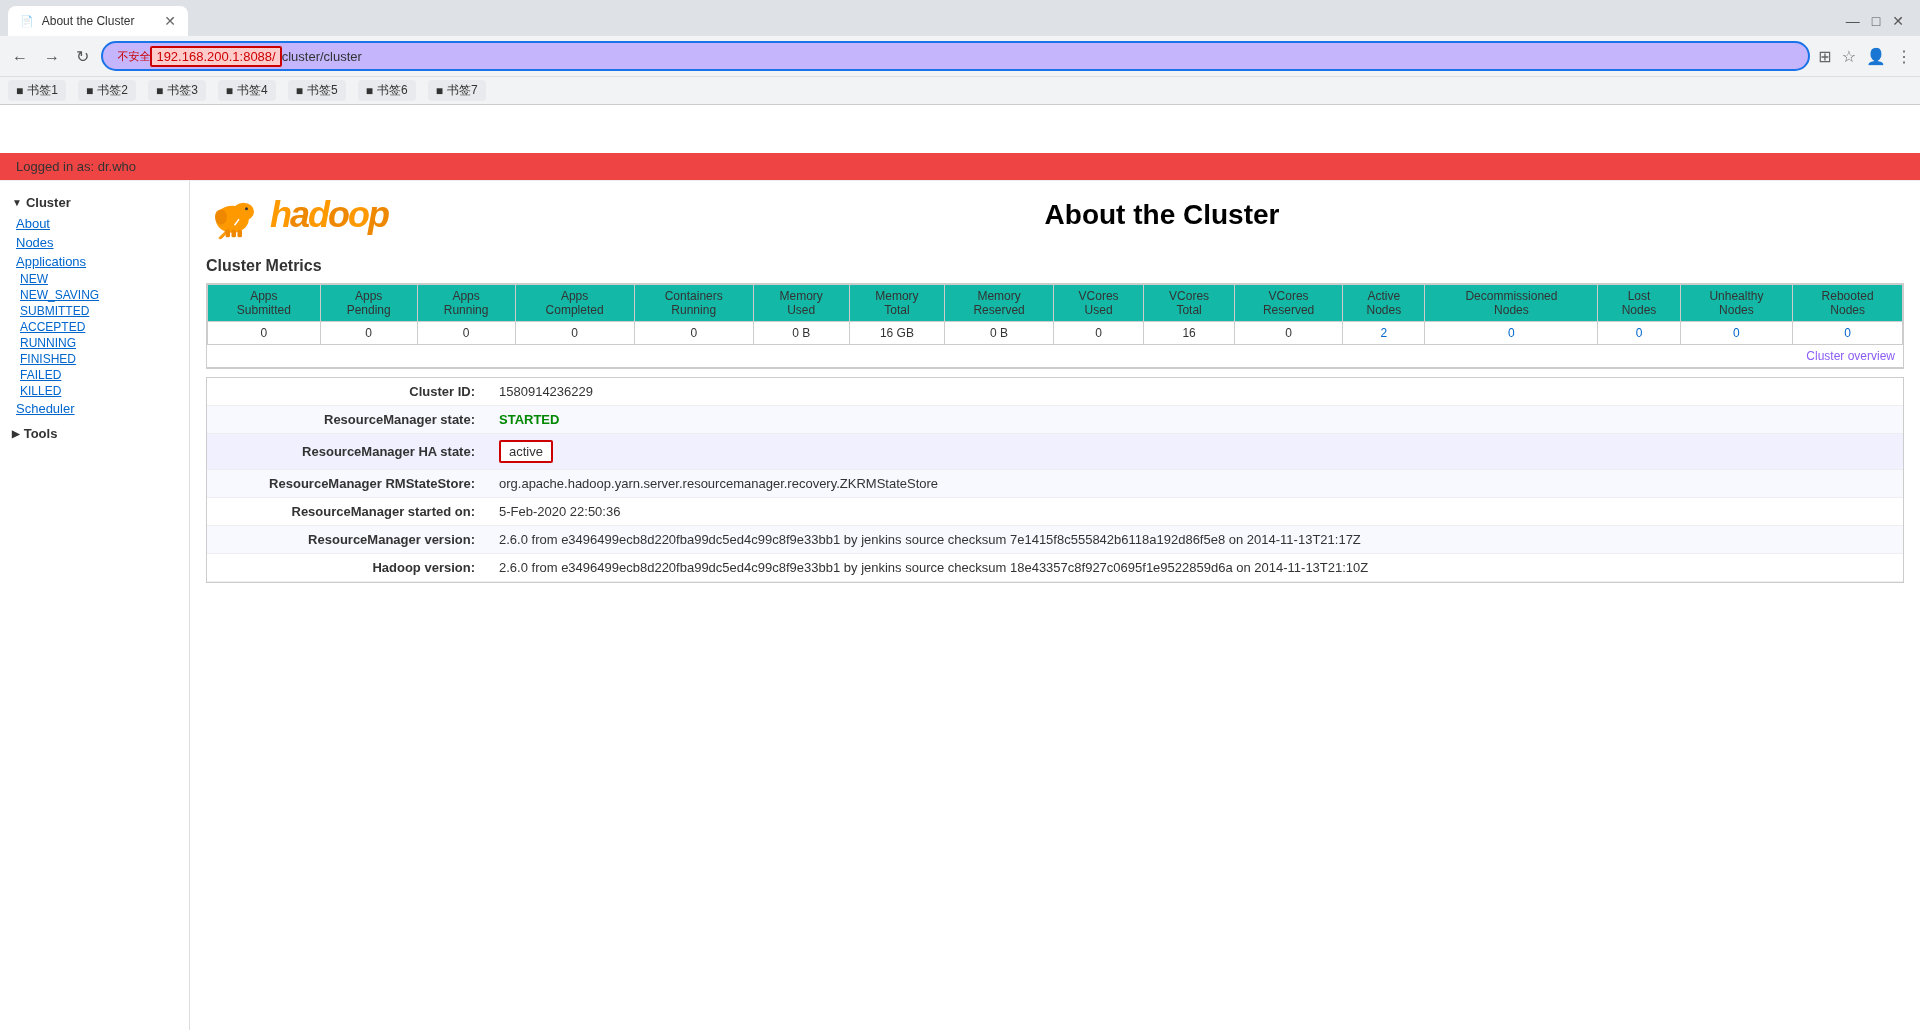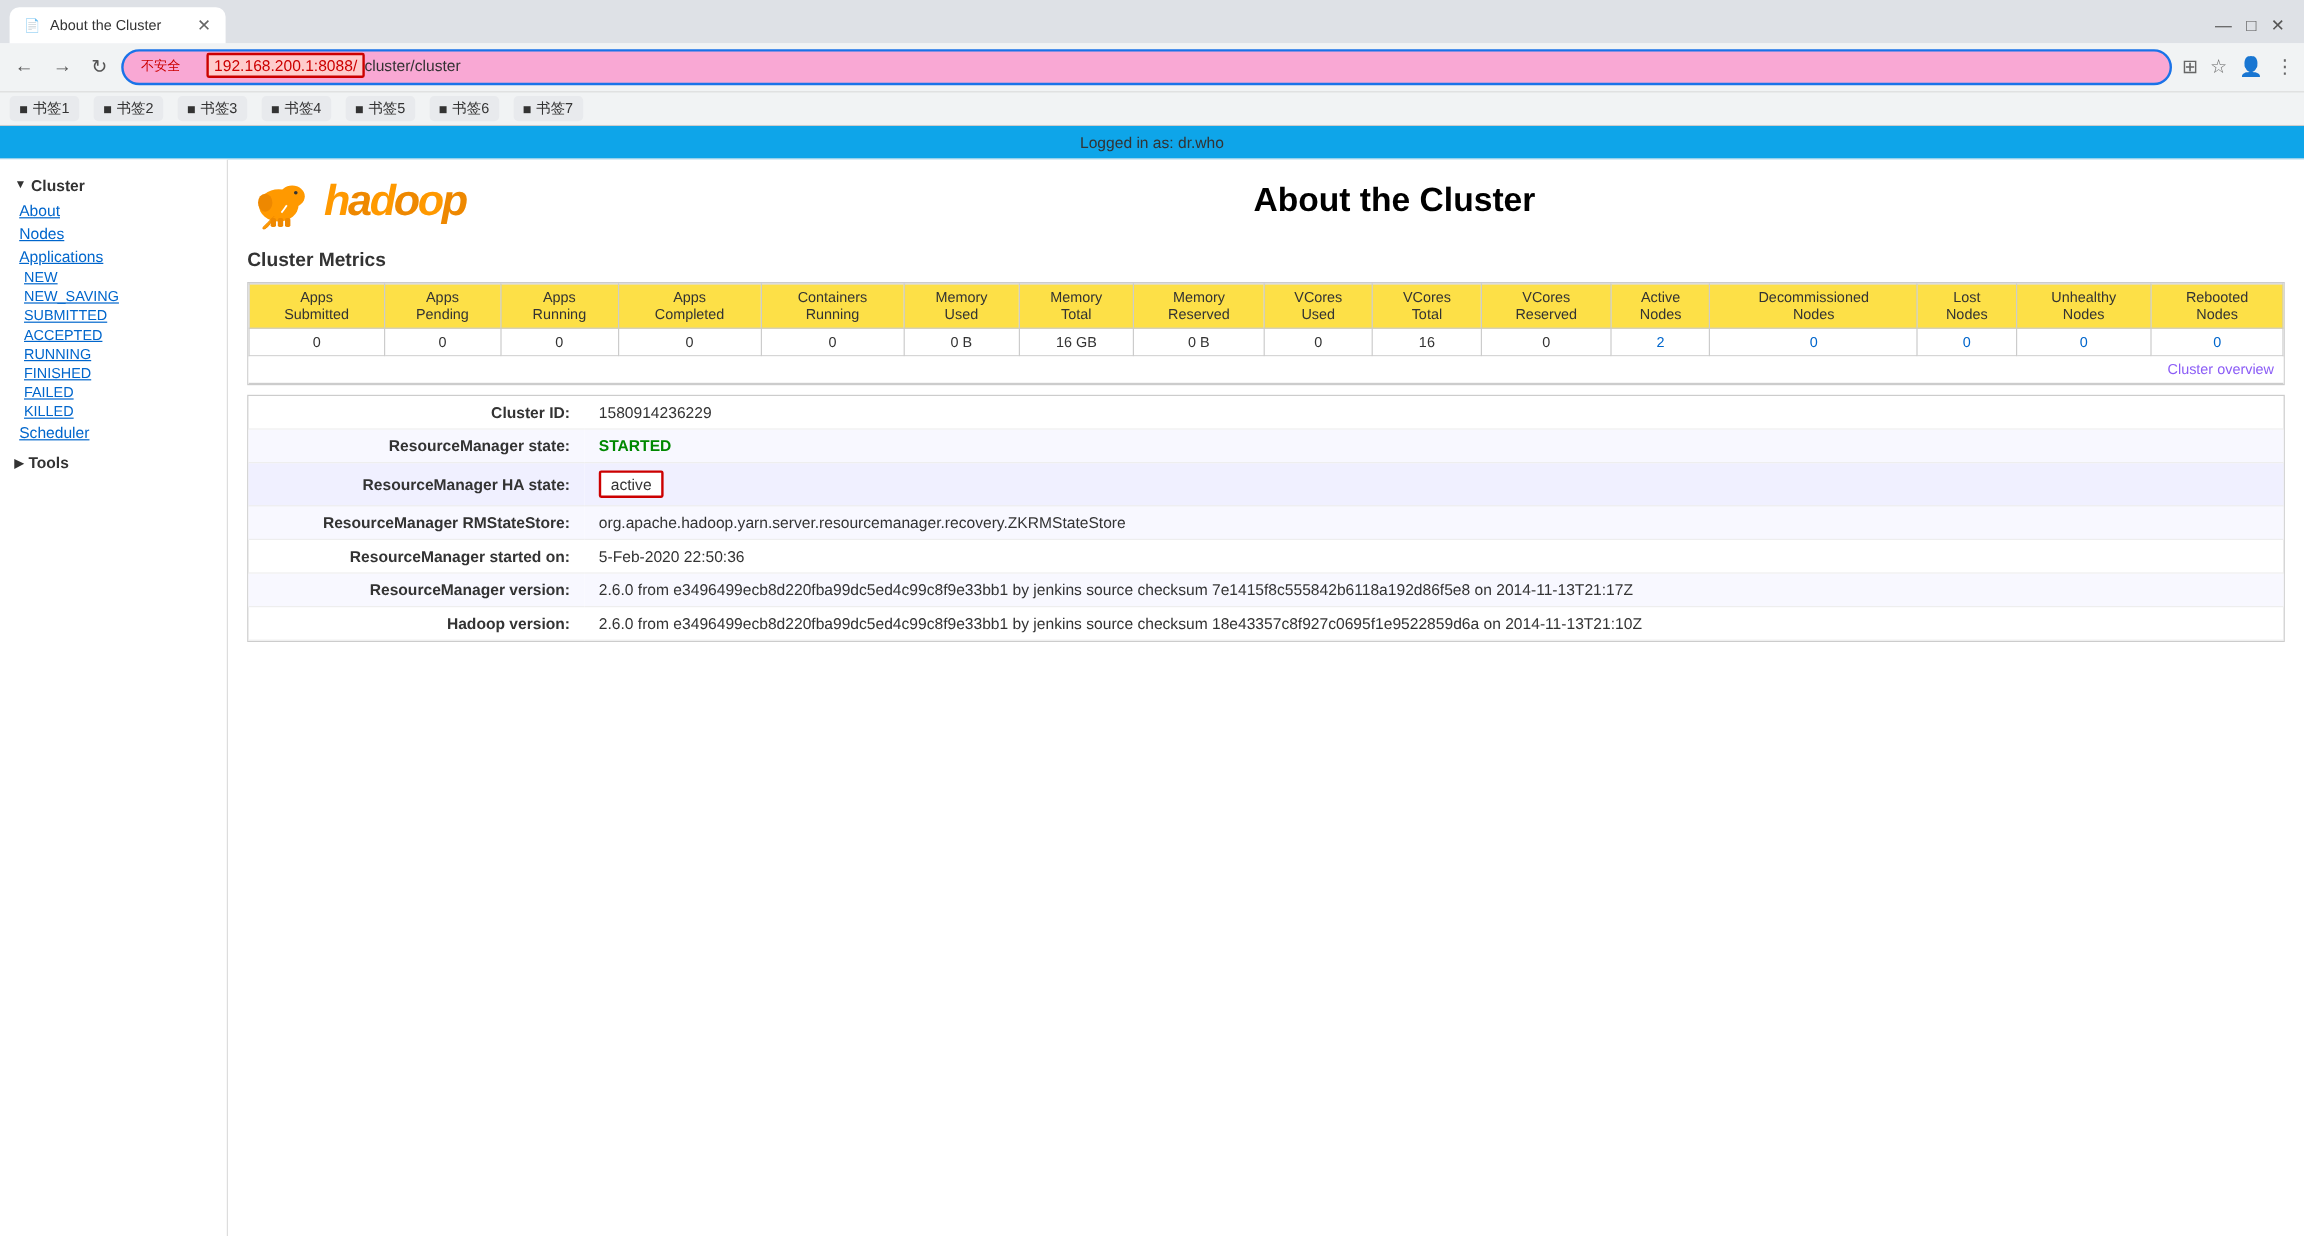--- a/index.html
+++ b/index.html
@@ -59,13 +59,14 @@
     .address-bar {
       flex: 1;
       display: flex;
-      background: #f9a8d4;
+      align-items: center;
+      background: #c4b5fd;
       border: 2px solid #1a73e8;
       border-radius: 20px;
       padding: 4px 14px;
       height: 30px;
       font-size: 13px;
-      gap: 22px;
+      gap: 0;
     }
     .address-bar .insecure { color: #cc0000; font-size: 11px; }
     .address-url { color: #333; }

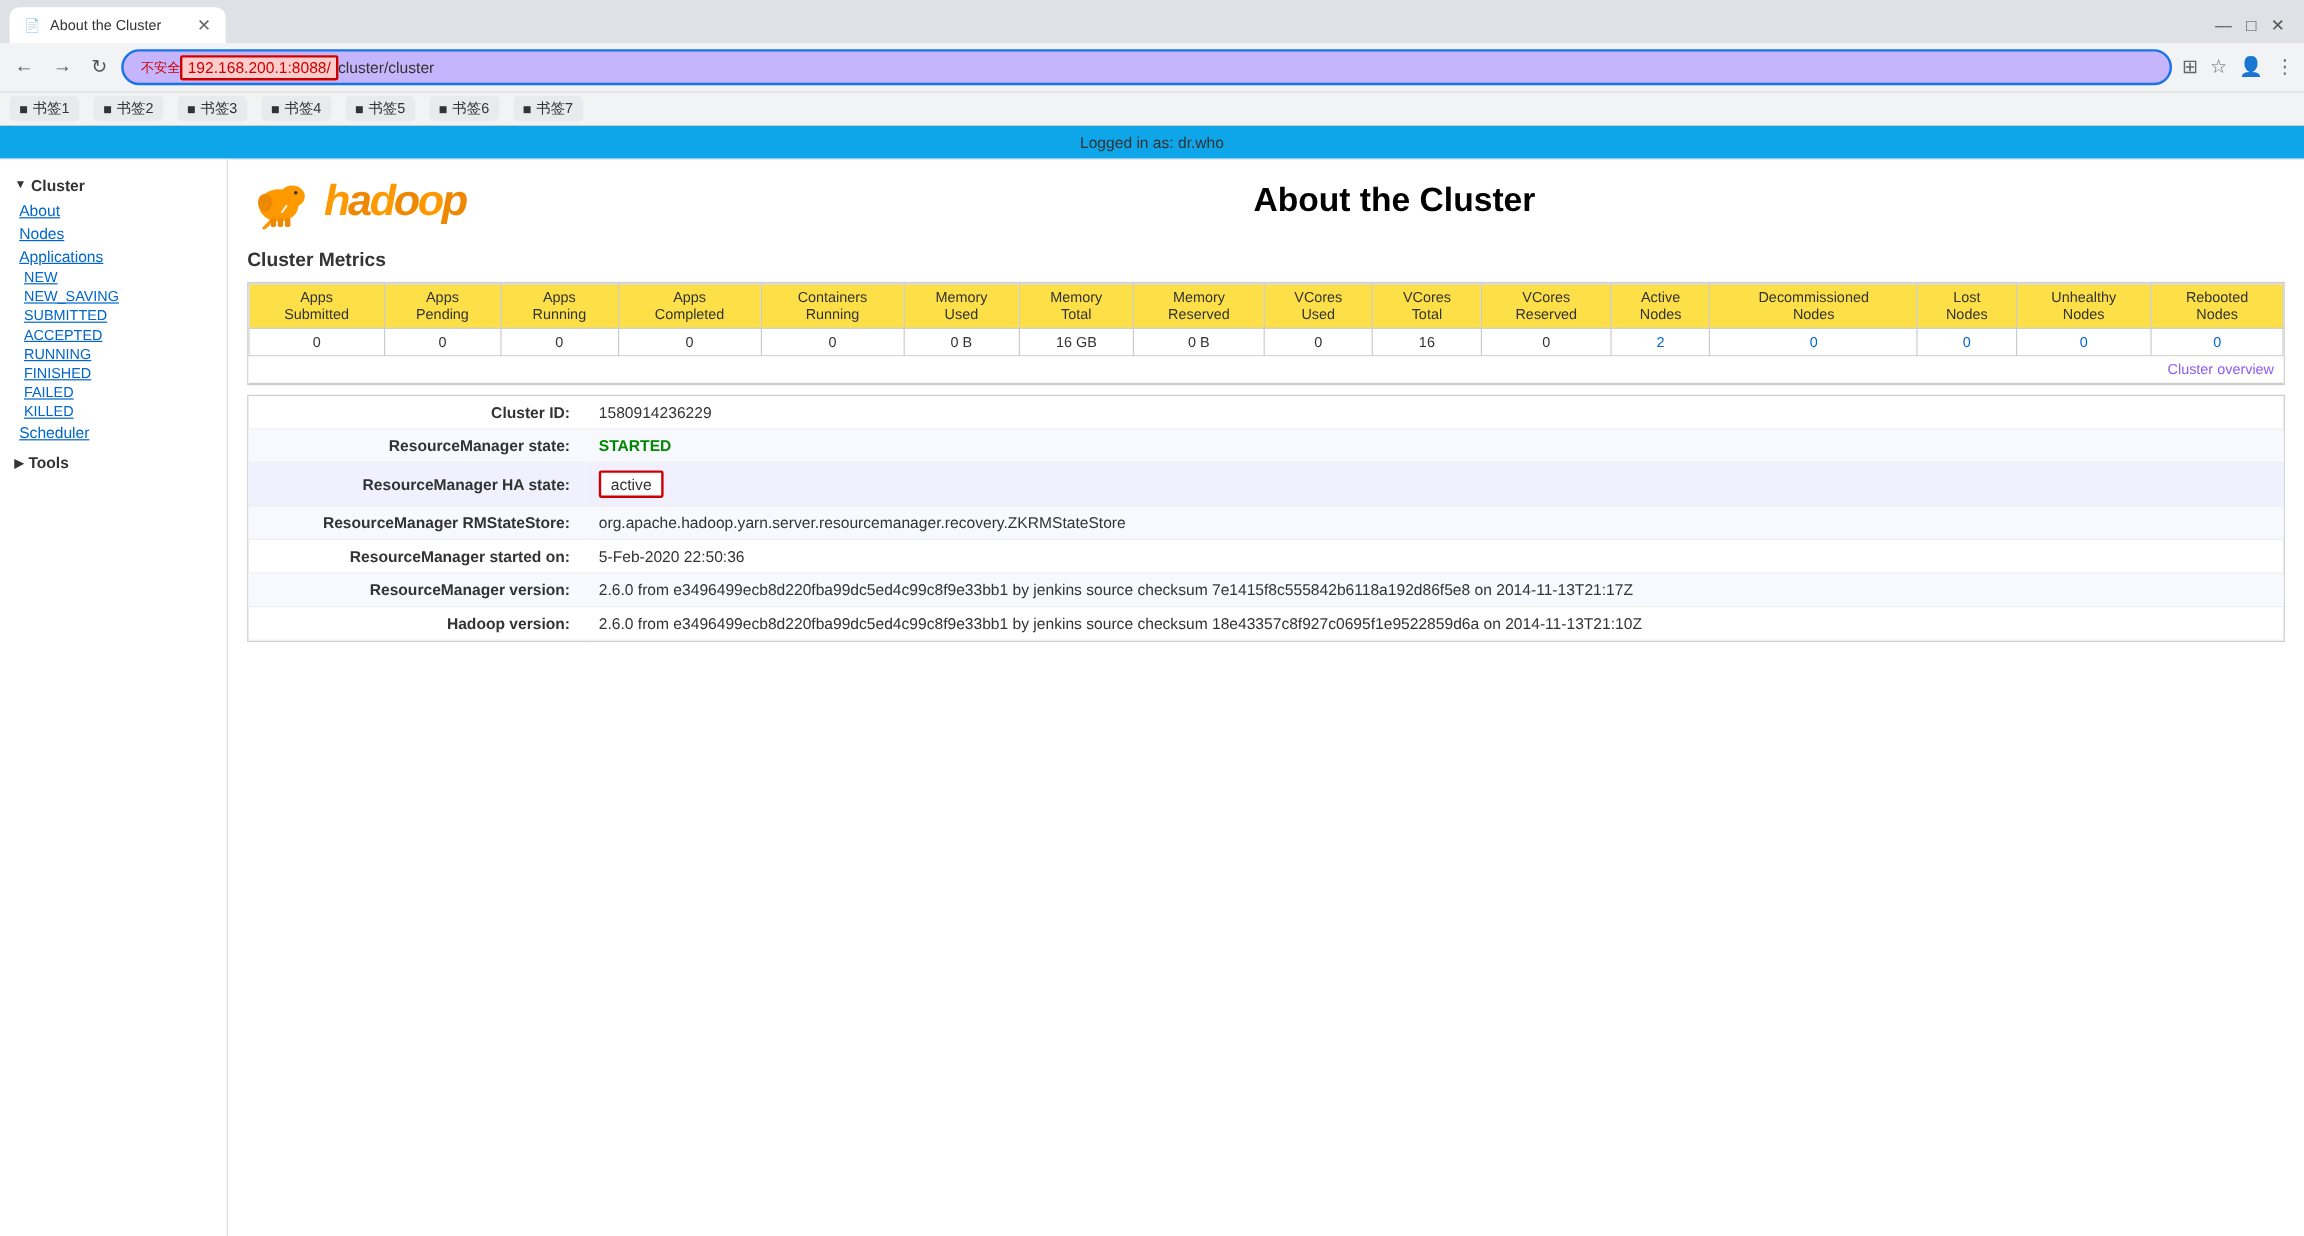--- a/index.html
+++ b/index.html
@@ -114,12 +114,13 @@
 
     
     .top-bar {
-      background: #0ea5e9;
+      background: #ef4444;
       padding: 6px 16px;
-      text-align: center;
+      text-align: left;
       font-size: 13px;
       color: #333;
       border-bottom: 1px solid #eee;
+      margin-top: 48px;
     }
 
     

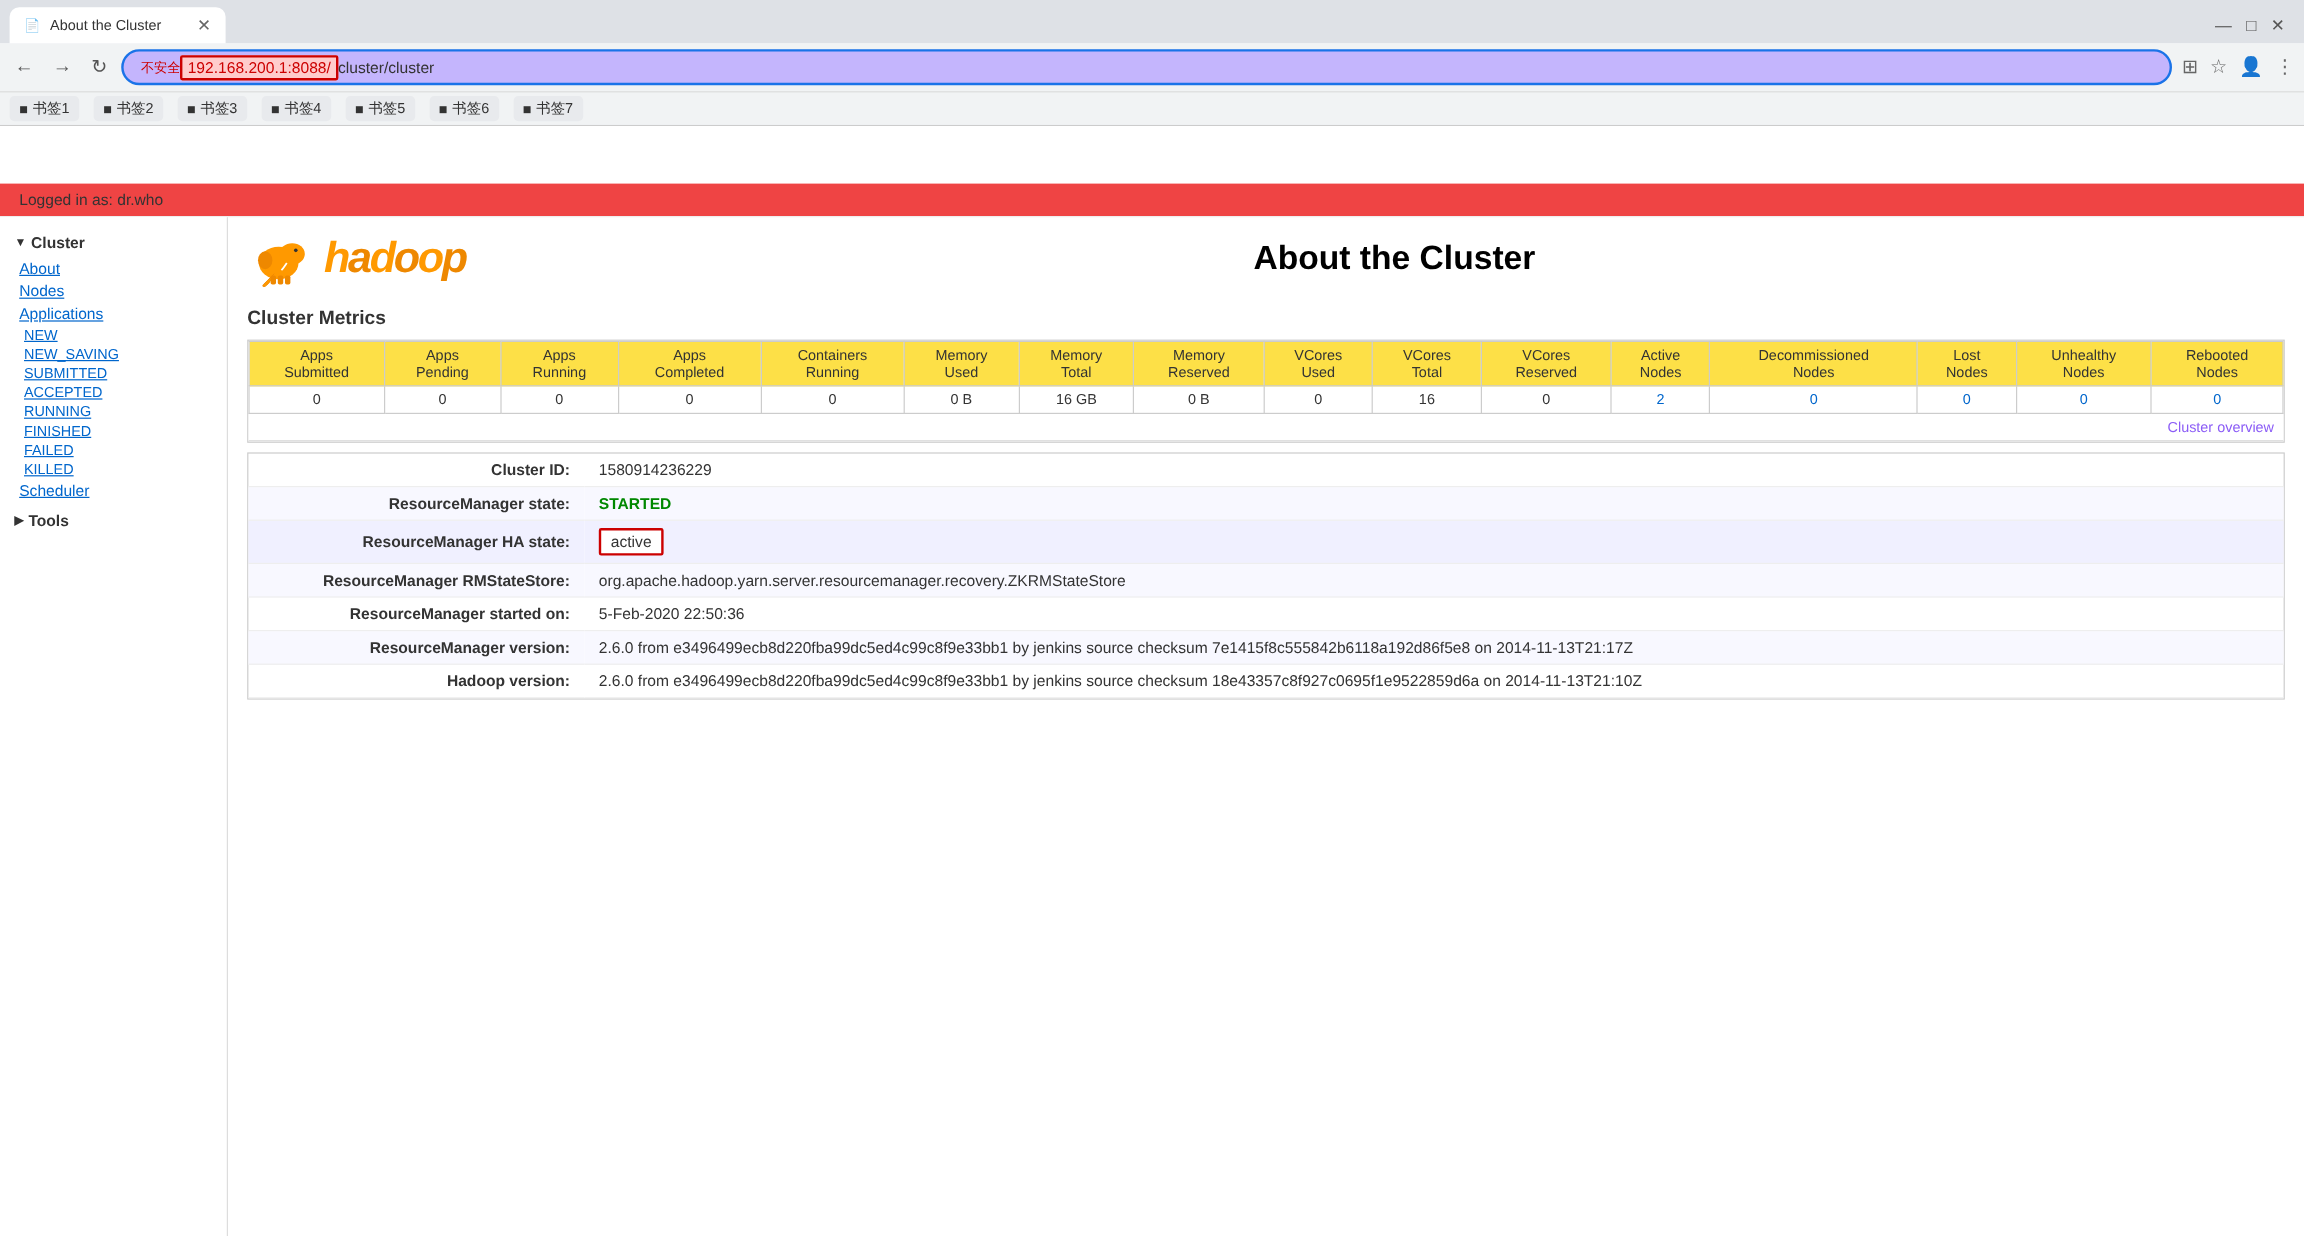--- a/index.html
+++ b/index.html
@@ -228,7 +228,7 @@
     }
 
     .metrics-table th {
-      background: #fde047;
+      background: #14b8a6;
       border: 1px solid #ccc;
       padding: 4px 8px;
       text-align: center;

